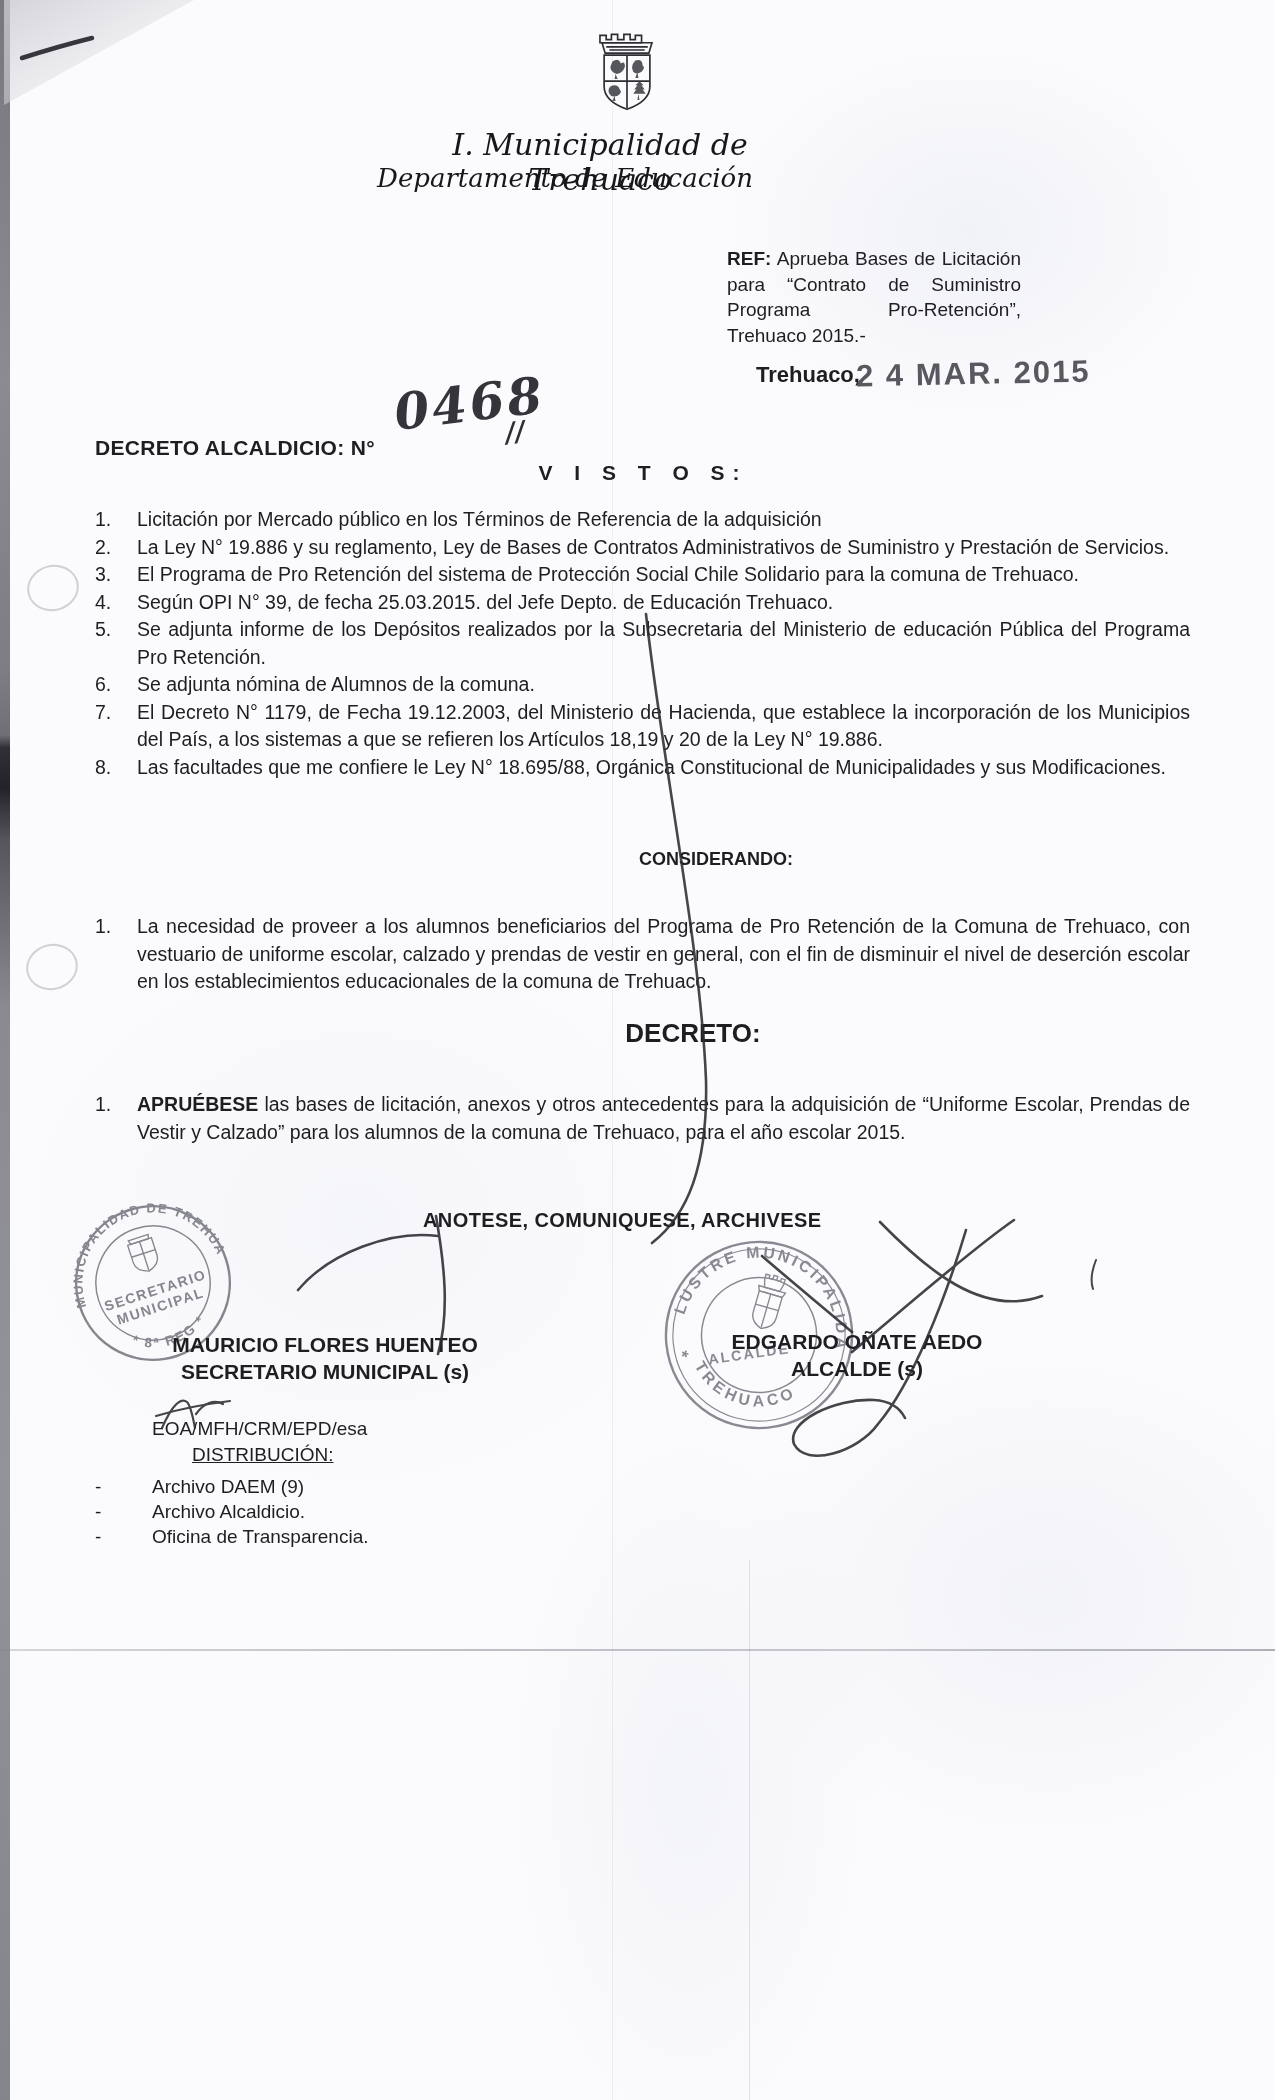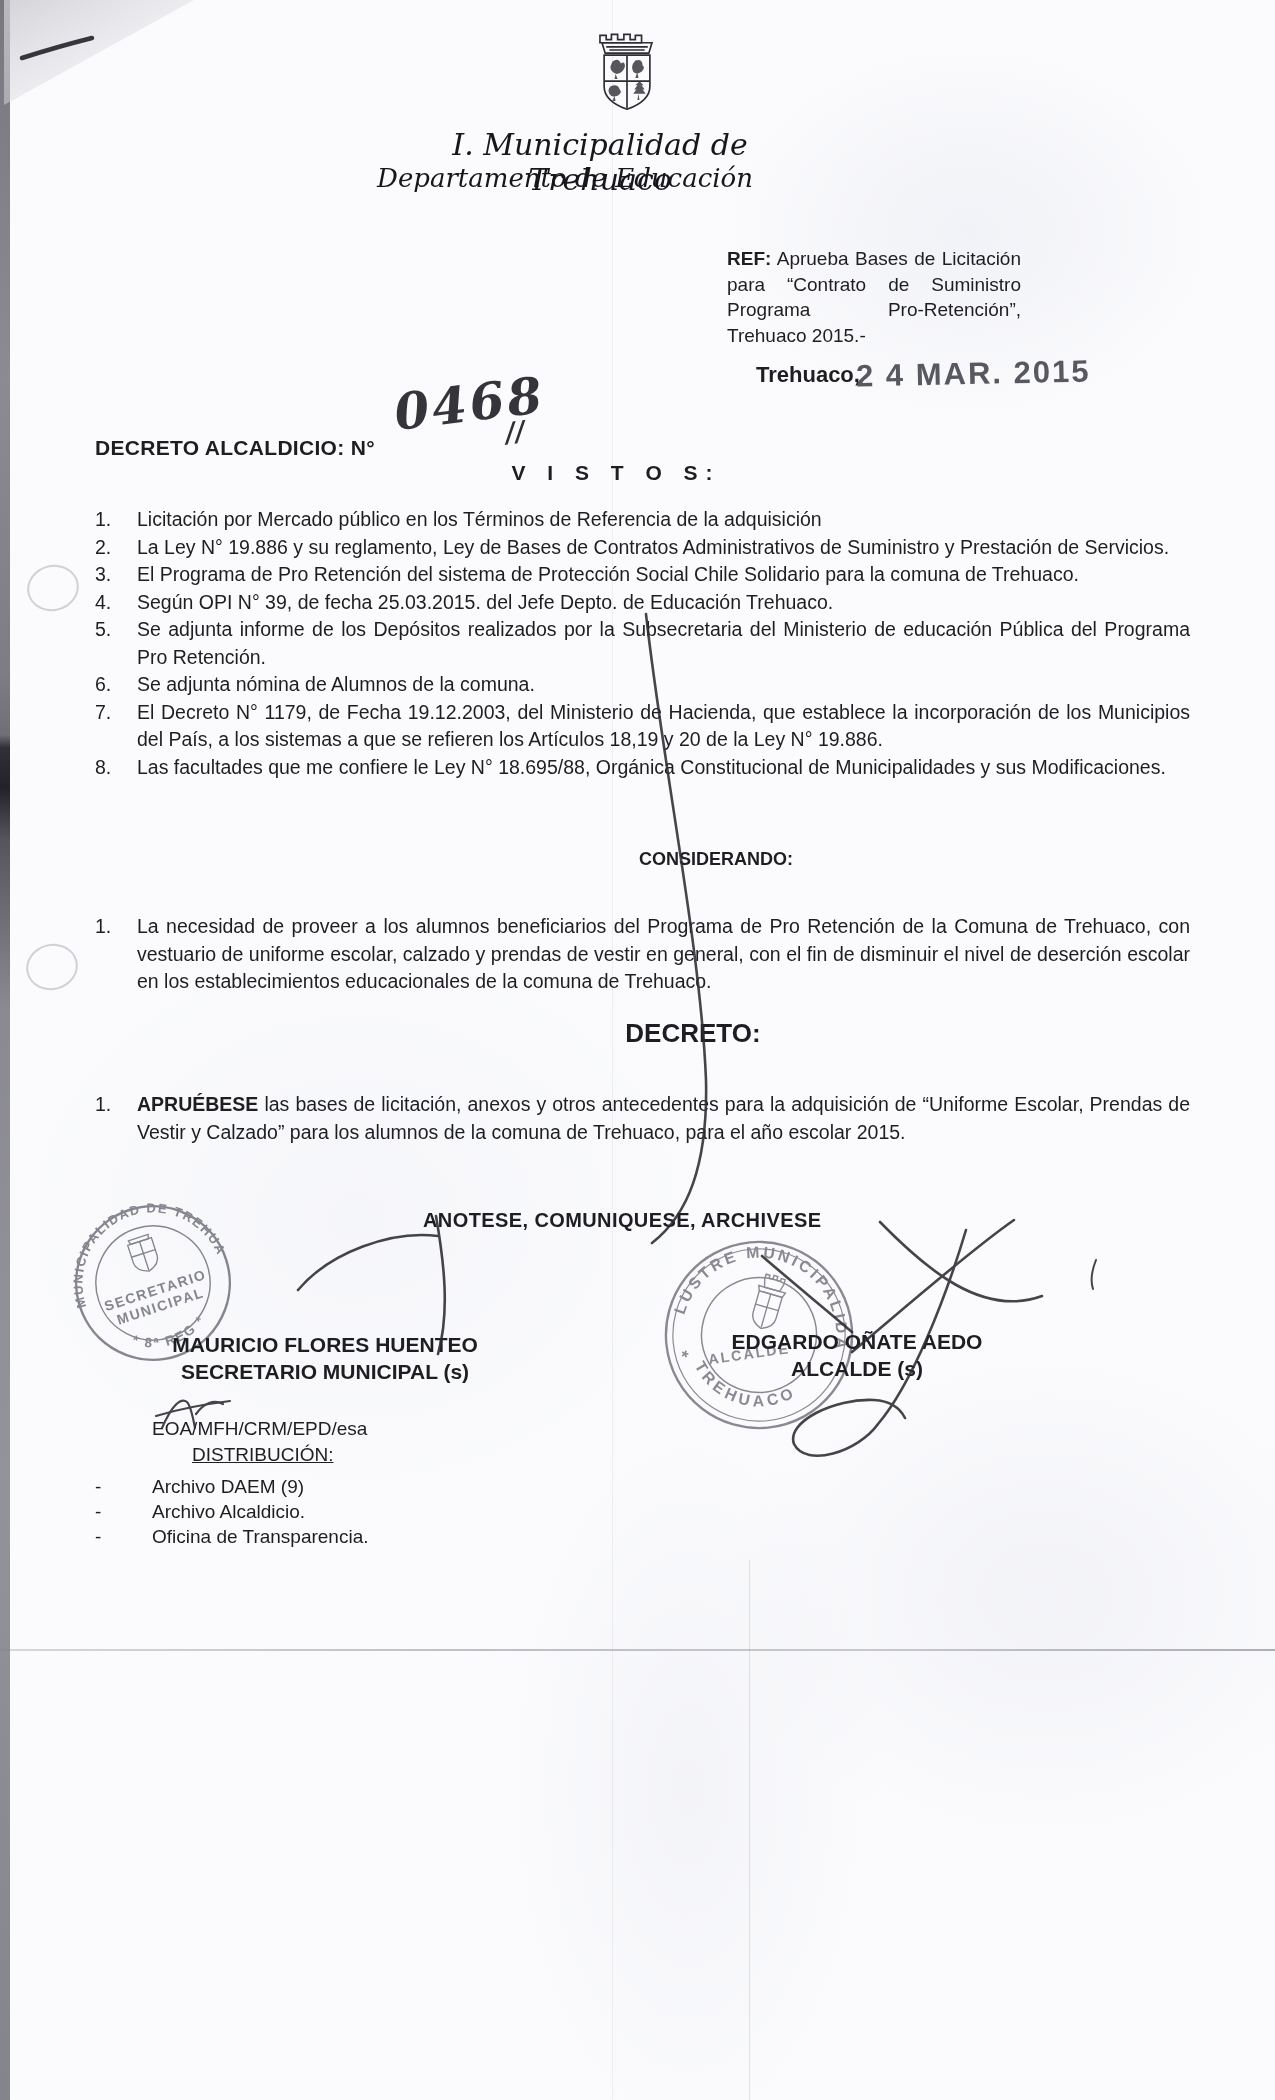--- a/index.html
+++ b/index.html
@@ -46,7 +46,7 @@
   .hand-slash{left:505px;top:416px;font-family:"DejaVu Serif",serif;font-style:italic;font-weight:bold;
     font-size:27px;color:#2e2e34;transform:rotate(-8deg);}
   
-  .vistos-title{left:0;top:461px;width:1232px;text-align:center;font-size:21px;font-weight:bold;letter-spacing:8px;}
+  .vistos-title{left:0;top:461px;width:1232px;text-align:center;font-size:21px;font-weight:bold;letter-spacing:8px;padding-left:27px;}
   .list{left:95px;width:1095px;font-size:19.5px;line-height:27.5px;}
   .list .row{display:flex;}
   .list .num{flex:0 0 42px;}

